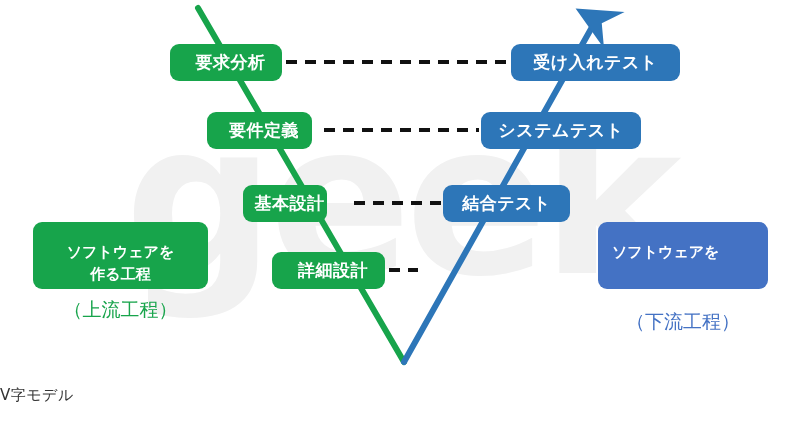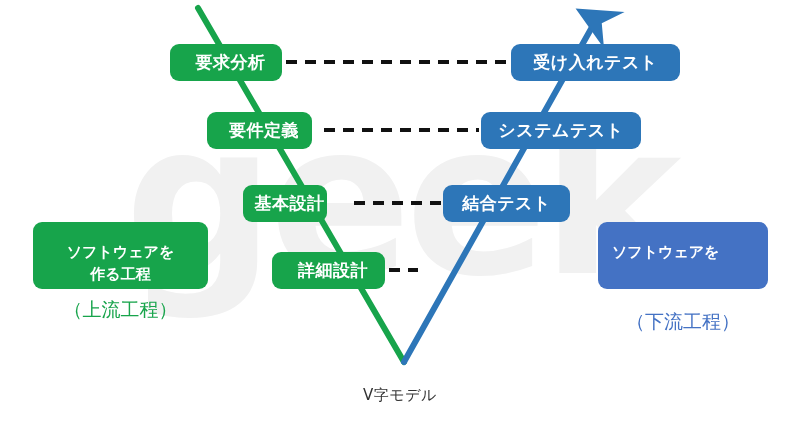--- a/index.html
+++ b/index.html
@@ -103,7 +103,7 @@
     left: 0;
     top: 386px;
     width: 800px;
-    text-align: center;
+    text-align: left;
     font-size: 15px;
     color: #333333;
     letter-spacing: 0.5px;

